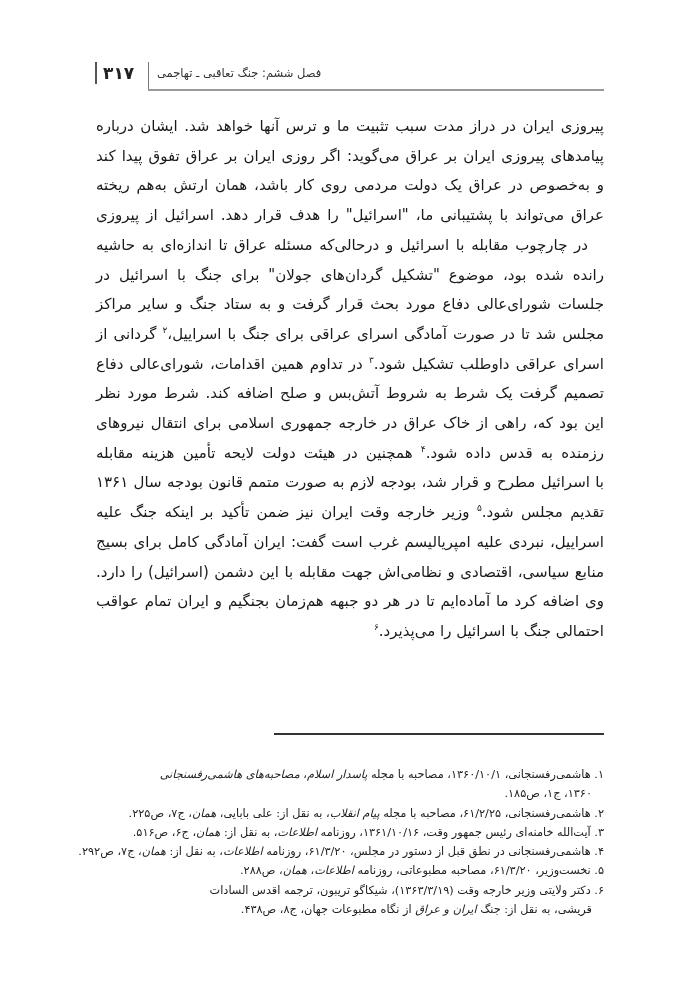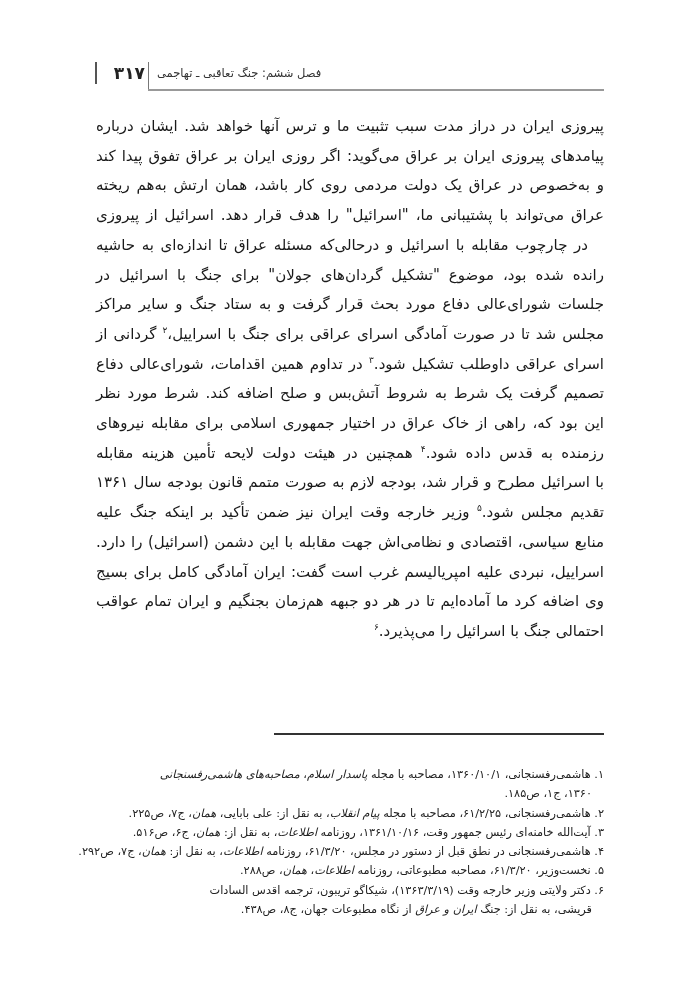--- a/index.html
+++ b/index.html
@@ -9,7 +9,7 @@
 
   .header { position: absolute; left: 95px; top: 60px; width: 509px; height: 30px; }
   .header .left-bar { position: absolute; left: 0; top: 2px; width: 2px; height: 22px; background: #555; }
-  .header .page-num { position: absolute; left: 8px; top: 2px; width: 42px; text-align: right;
+  .header .page-num { position: absolute; left: 8px; top: 2px; width: 42px; text-align: left;
          font-size: 17px; font-weight: bold; color: #222; direction: rtl; line-height: 22px; }
   .header .divider { position: absolute; left: 53px; top: 2px; width: 1px; height: 28px; background: #777; }
   .header .underline { position: absolute; left: 53px; top: 29px; width: 456px; height: 2px; background: #999; }

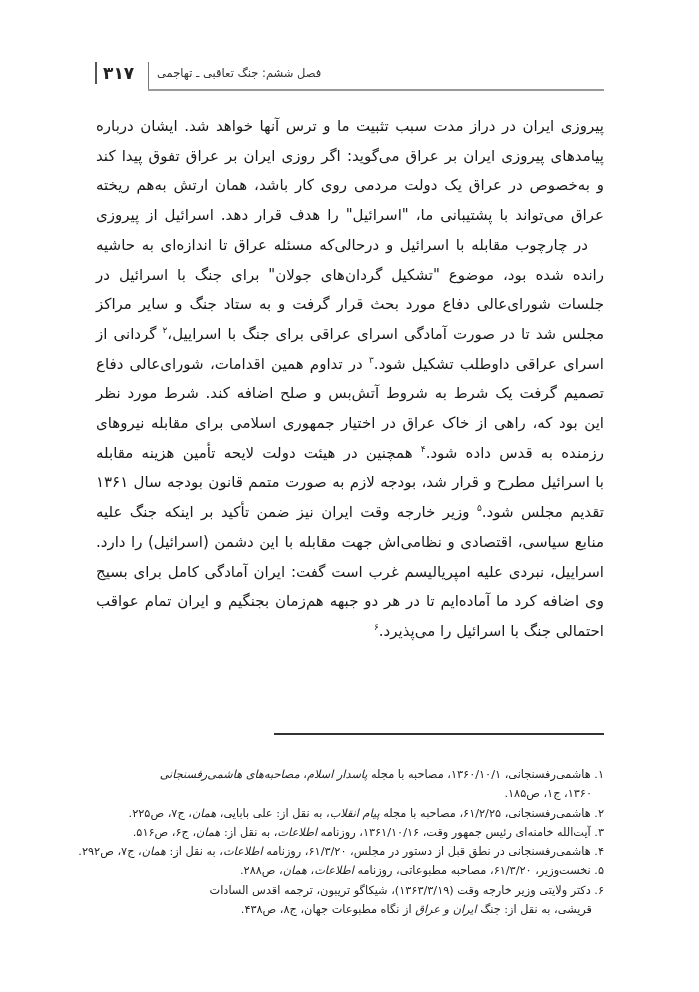--- a/index.html
+++ b/index.html
@@ -57,7 +57,7 @@
       <span class="line"><span>مجلس شد تا در صورت آمادگی اسرای عراقی برای جنگ با اسراییل،</span><sup>۲</sup> <span>گردانی از</span></span>
       <span class="line"><span>اسرای عراقی داوطلب تشکیل شود.</span><sup>۳</sup> <span>در تداوم همین اقدامات، شورای‌عالی دفاع</span></span>
       <span class="line">تصمیم گرفت یک شرط به شروط آتش‌بس و صلح اضافه کند. شرط مورد نظر</span>
-      <span class="line">این بود که، راهی از خاک عراق در اختیار جمهوری اسلامی برای مقابله نیروهای</span>
+      <span class="line">این بود که، راهی از خاک عراق در خارجه جمهوری اسلامی برای انتقال نیروهای</span>
       <span class="line"><span>رزمنده به قدس داده شود.</span><sup>۴</sup> <span>همچنین در هیئت دولت لایحه تأمین هزینه مقابله</span></span>
       <span class="line">با اسرائیل مطرح و قرار شد، بودجه لازم به صورت متمم قانون بودجه سال ۱۳۶۱</span>
       <span class="line"><span>تقدیم مجلس شود.</span><sup>۵</sup> <span>وزیر خارجه وقت ایران نیز ضمن تأکید بر اینکه جنگ علیه</span></span>

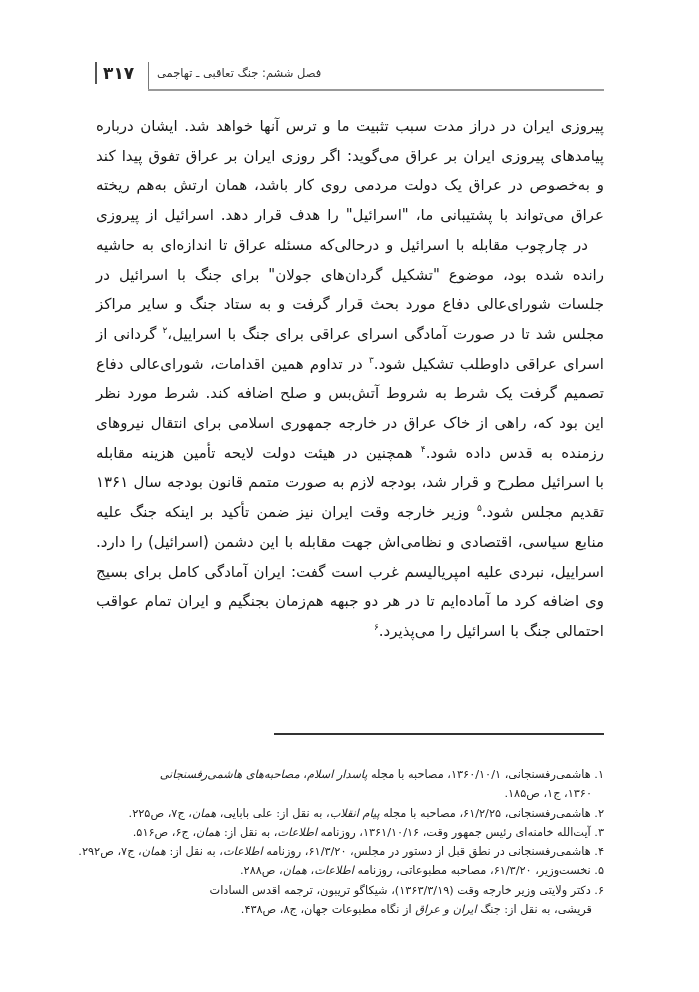--- a/index.html
+++ b/index.html
@@ -61,8 +61,8 @@
       <span class="line"><span>رزمنده به قدس داده شود.</span><sup>۴</sup> <span>همچنین در هیئت دولت لایحه تأمین هزینه مقابله</span></span>
       <span class="line">با اسرائیل مطرح و قرار شد، بودجه لازم به صورت متمم قانون بودجه سال ۱۳۶۱</span>
       <span class="line"><span>تقدیم مجلس شود.</span><sup>۵</sup> <span>وزیر خارجه وقت ایران نیز ضمن تأکید بر اینکه جنگ علیه</span></span>
+      <span class="line">اسراییل، نبردی علیه امپریالیسم غرب است گفت: ایران آمادگی کامل برای بسیج</span>
       <span class="line">منابع سیاسی، اقتصادی و نظامی‌اش جهت مقابله با این دشمن (اسرائیل) را دارد.</span>
-      <span class="line">اسراییل، نبردی علیه امپریالیسم غرب است گفت: ایران آمادگی کامل برای بسیج</span>
       <span class="line">وی اضافه کرد ما آماده‌ایم تا در هر دو جبهه هم‌زمان بجنگیم و ایران تمام عواقب</span>
       <span class="line last"><span>احتمالی جنگ با اسرائیل را می‌پذیرد.</span><sup>۶</sup></span>
     </p>

